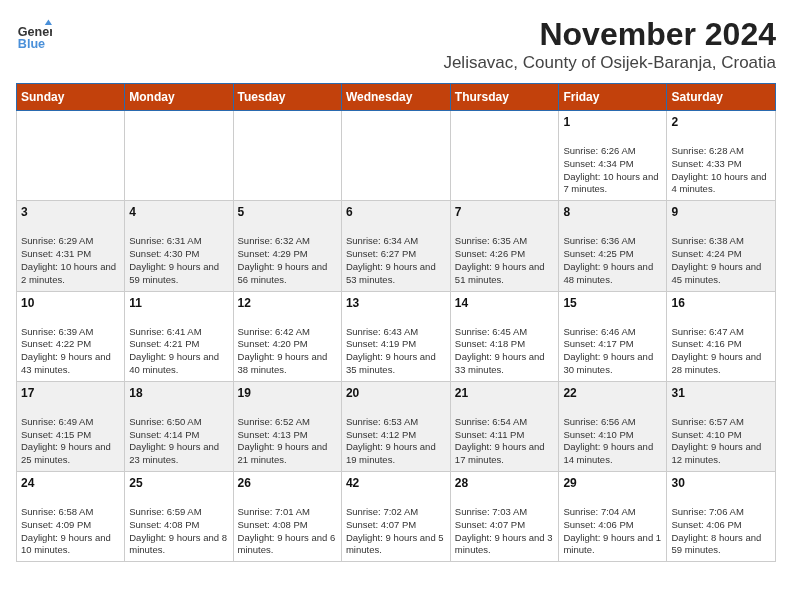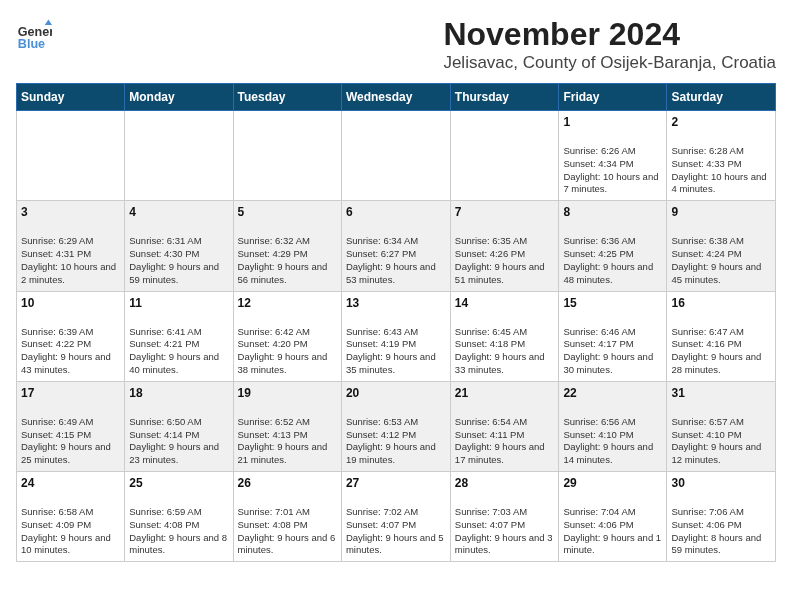--- a/index.html
+++ b/index.html
@@ -26,7 +26,7 @@
       height: 36px;
     }
     .title-area {
-      text-align: left;
+      text-align: right;
     }
     .month-title {
       font-size: 32px;

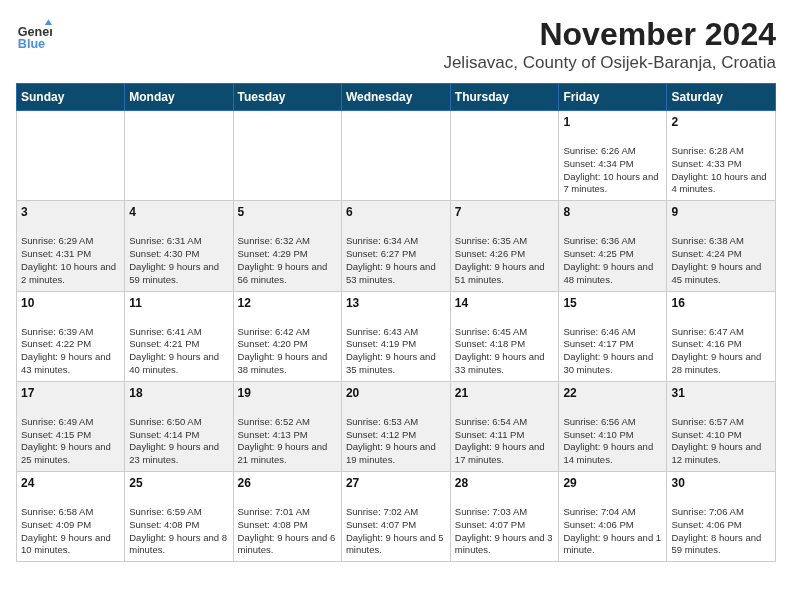--- a/index.html
+++ b/index.html
@@ -43,7 +43,7 @@
       font-size: 11px;
     }
     thead tr th {
-      background-color: #0c4a6e;
+      background-color: #c2410c;
       color: #fff;
       padding: 6px 4px;
       text-align: left;

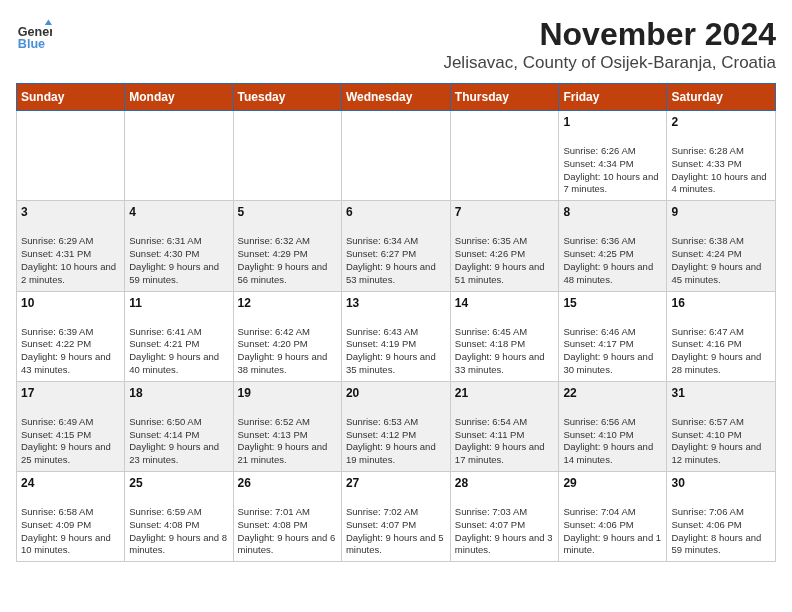--- a/index.html
+++ b/index.html
@@ -285,7 +285,7 @@
 Daylight: 9 hours and 6 minutes.</div>
         </td>
         <td>
-          <div class="day-num">27</div>
+          <div class="day-num">42</div>
           <div class="day-info">Sunrise: 7:02 AM
 Sunset: 4:07 PM
 Daylight: 9 hours and 5 minutes.</div>

